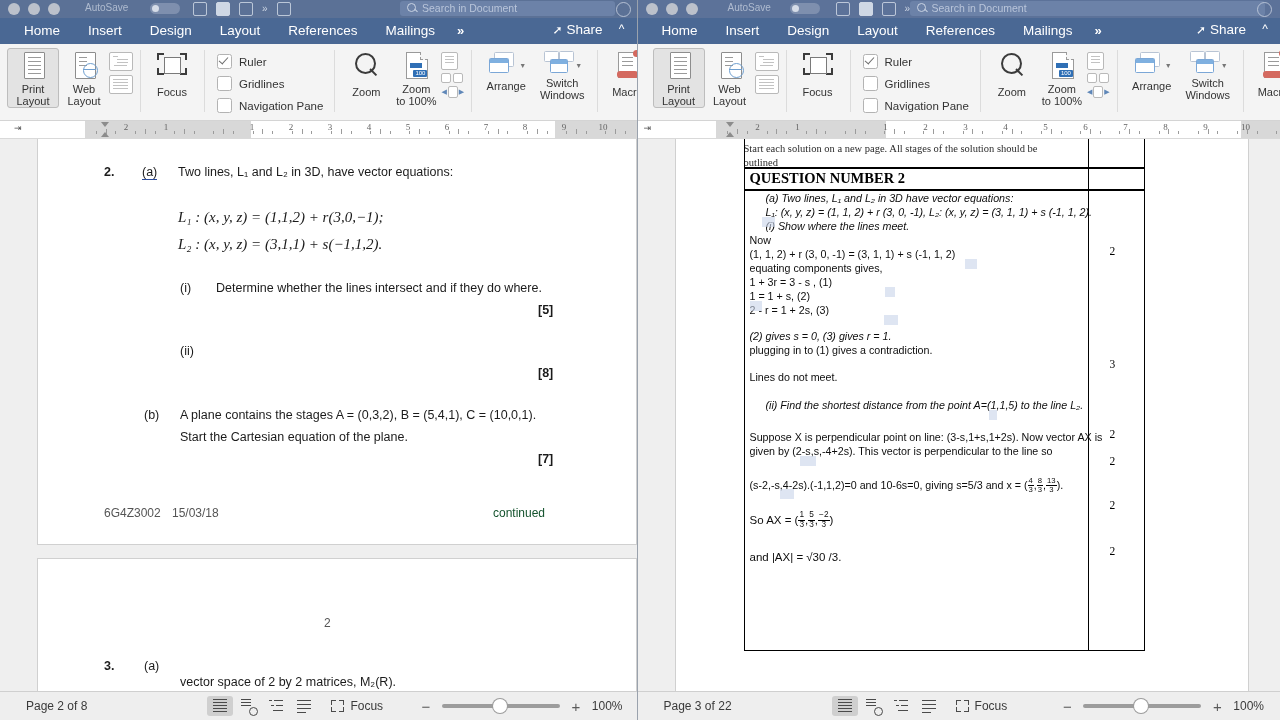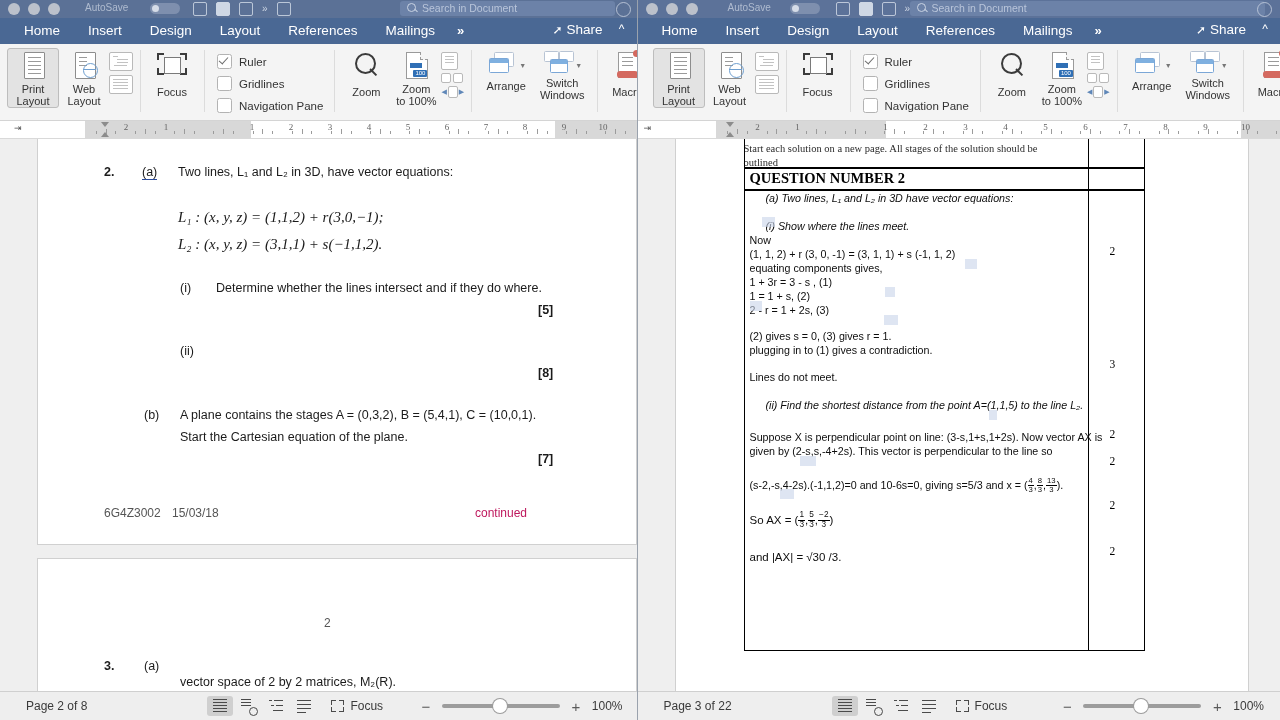--- a/index.html
+++ b/index.html
@@ -763,6 +763,7 @@
         <div class="qnum" style="left:74px;top:31px;">QUESTION NUMBER 2</div>
 
         <div class="rtxt it" style="left:74px;top:53px;">(a) Two lines, L₁ and L₂ in 3D have vector equations:</div>
+        <div class="rtxt it" style="left:74px;top:67px;">L₁:  (x, y, z)  =  (1, 1, 2) + r (3, 0, -1),  L₂:   (x, y, z)  =  (3, 1, 1) + s (-1, 1, 2).</div>
         <div class="rtxt it" style="left:74px;top:81px;">(i)  Show where the lines meet.</div>
         <div class="rtxt" style="left:74px;top:95px;">Now</div>
         <div class="rtxt" style="left:74px;top:109px;"> (1, 1, 2) + r (3, 0, -1) =  (3, 1, 1) + s (-1, 1, 2)</div>

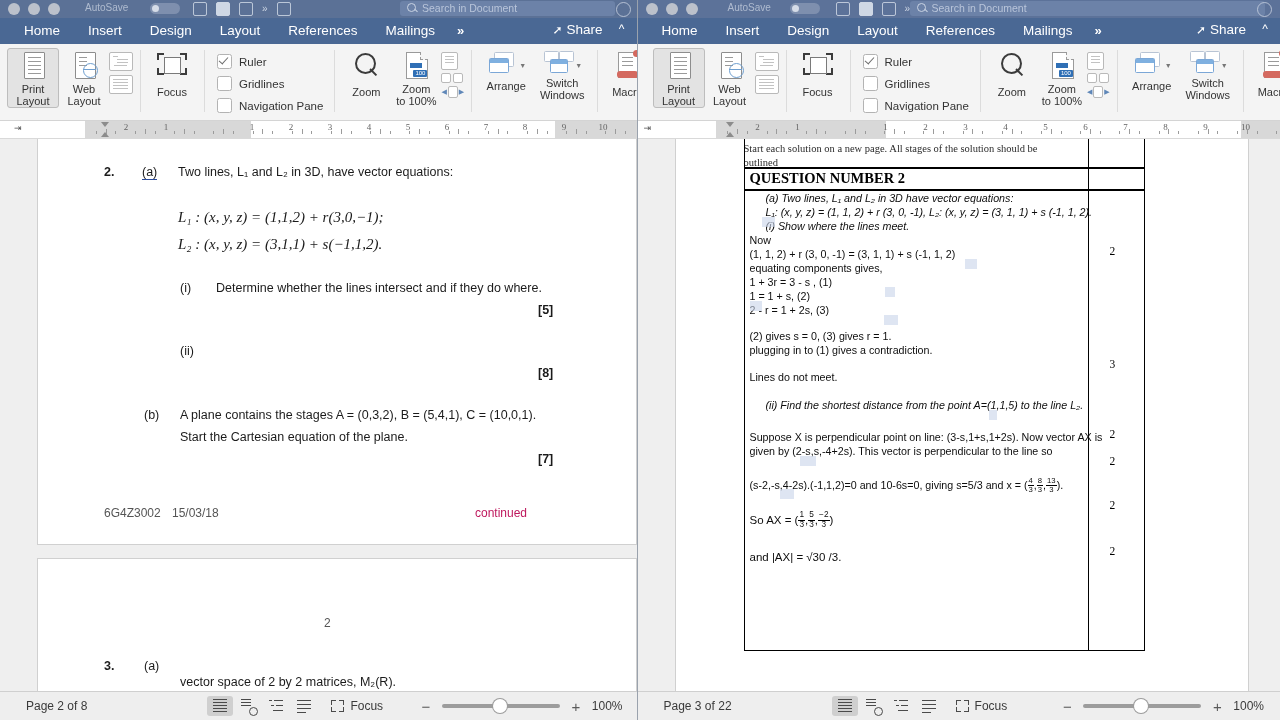--- a/index.html
+++ b/index.html
@@ -772,7 +772,7 @@
         <div class="rtxt" style="left:74px;top:151px;">1  = 1 + s,      (2)</div>
         <div class="rtxt" style="left:74px;top:165px;">2 - r = 1 + 2s,   (3)</div>
 
-        <div class="rtxt" style="left:74px;top:191px;">(2) gives s = 0, (3) gives r = 1.</div>
+        <div class="rtxt" style="left:74px;top:191px;font-style:italic;">(2) gives s = 0, (3) gives r = 1.</div>
         <div class="rtxt" style="left:74px;top:205px;">plugging in to (1) gives a contradiction.</div>
         <div class="rtxt" style="left:74px;top:232px;">Lines do not meet.</div>
         <div class="rtxt it" style="left:74px;top:260px;">(ii)  Find the shortest distance from the point A=(1,1,5)  to the line L₂.</div>

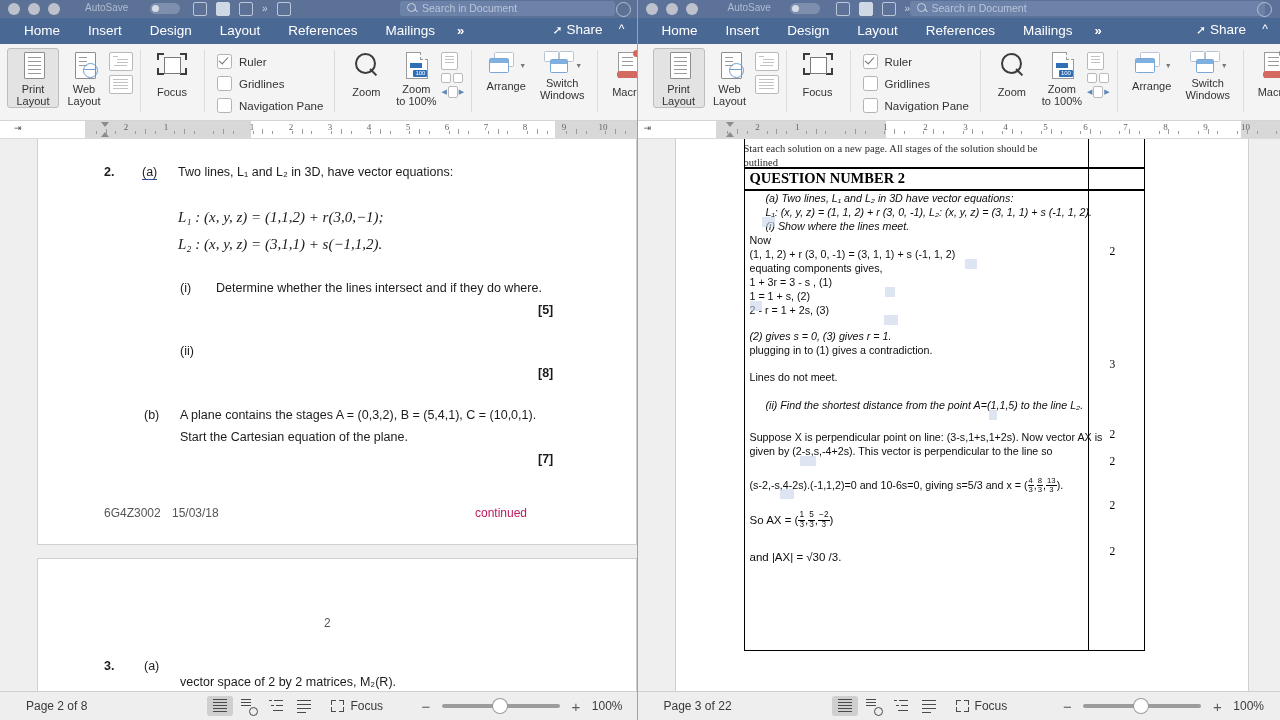--- a/index.html
+++ b/index.html
@@ -418,7 +418,7 @@
 
           <div class="ln s-sans" style="left:66px;top:367px;font-size:12px;color:#555;">6G4Z3002</div>
           <div class="ln s-sans" style="left:134px;top:367px;font-size:12px;color:#555;">15/03/18</div>
-          <div class="ln s-sans" style="left:437px;top:367px;font-size:12px;color:#be185d;">continued</div>
+          <div class="ln s-sans" style="left:455px;top:367px;font-size:12px;color:#14532d;">continued</div>
         </div>
       </div>
 

